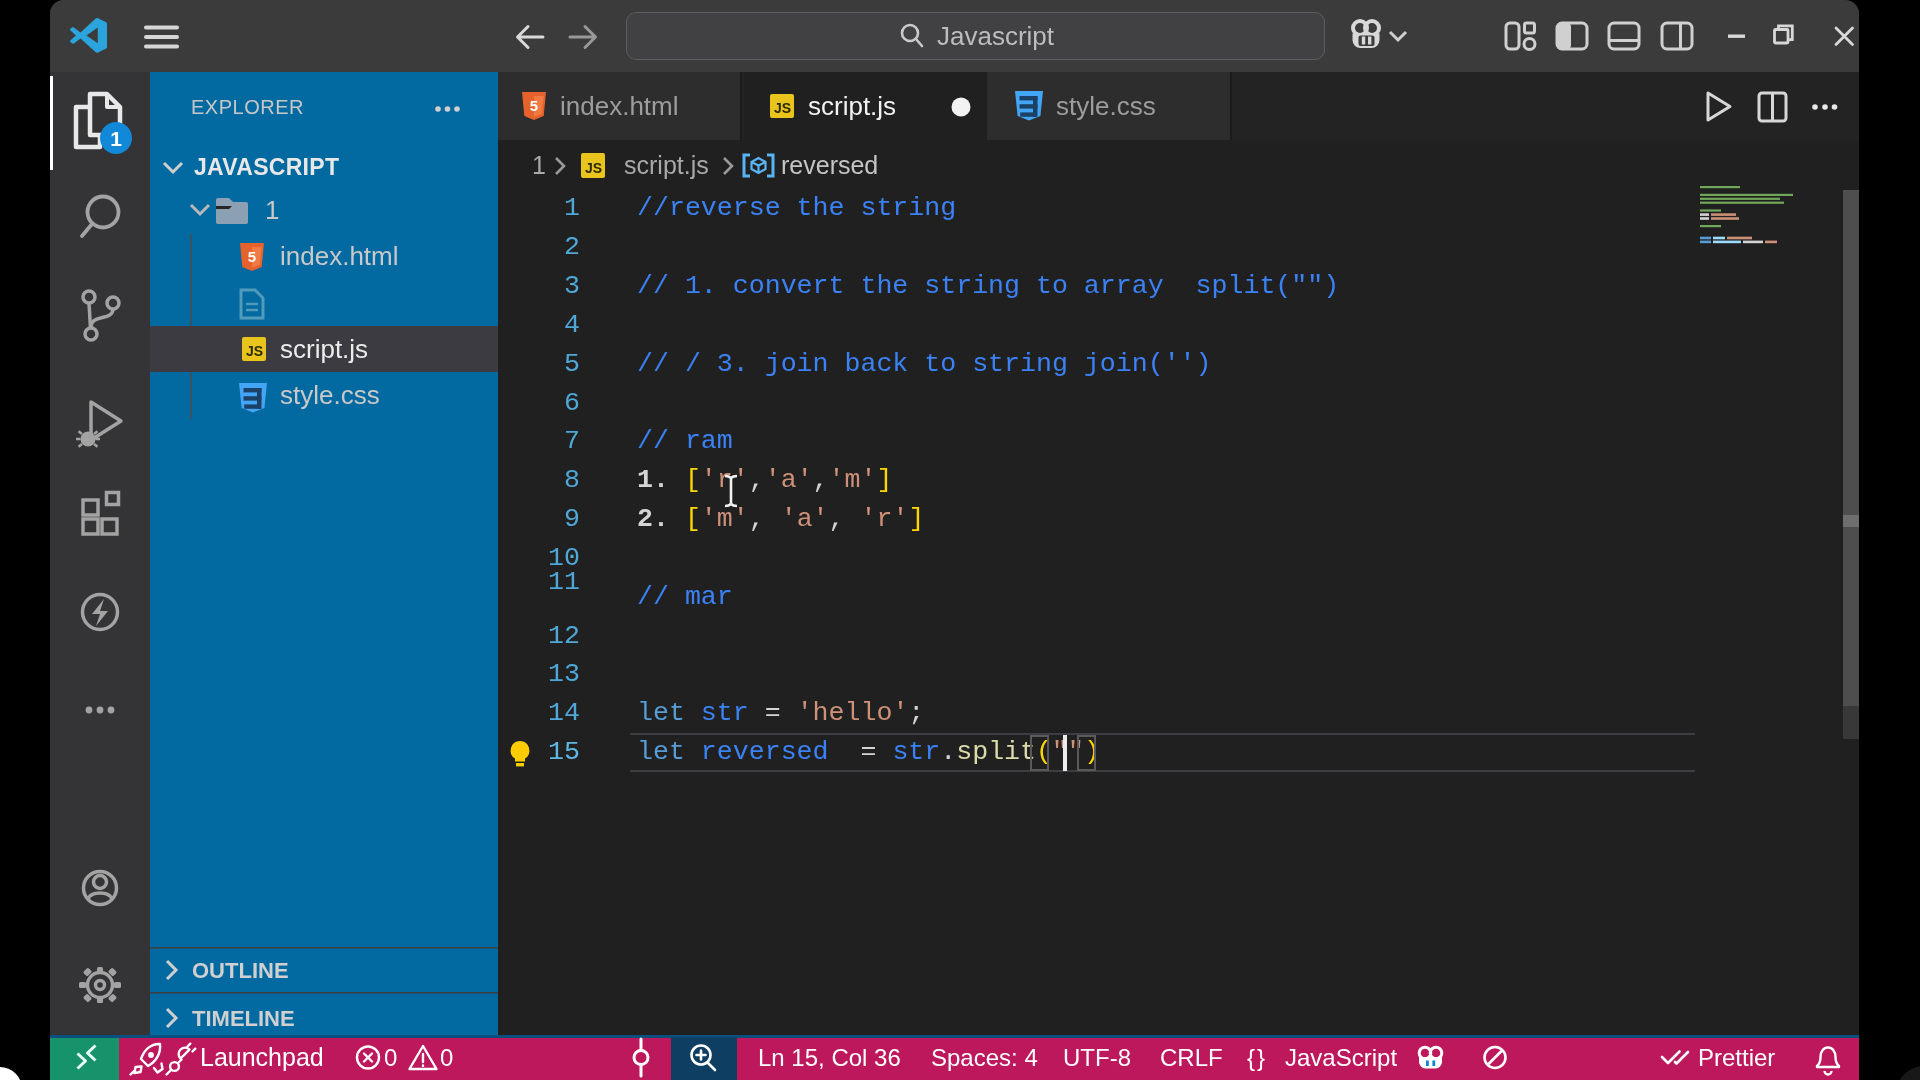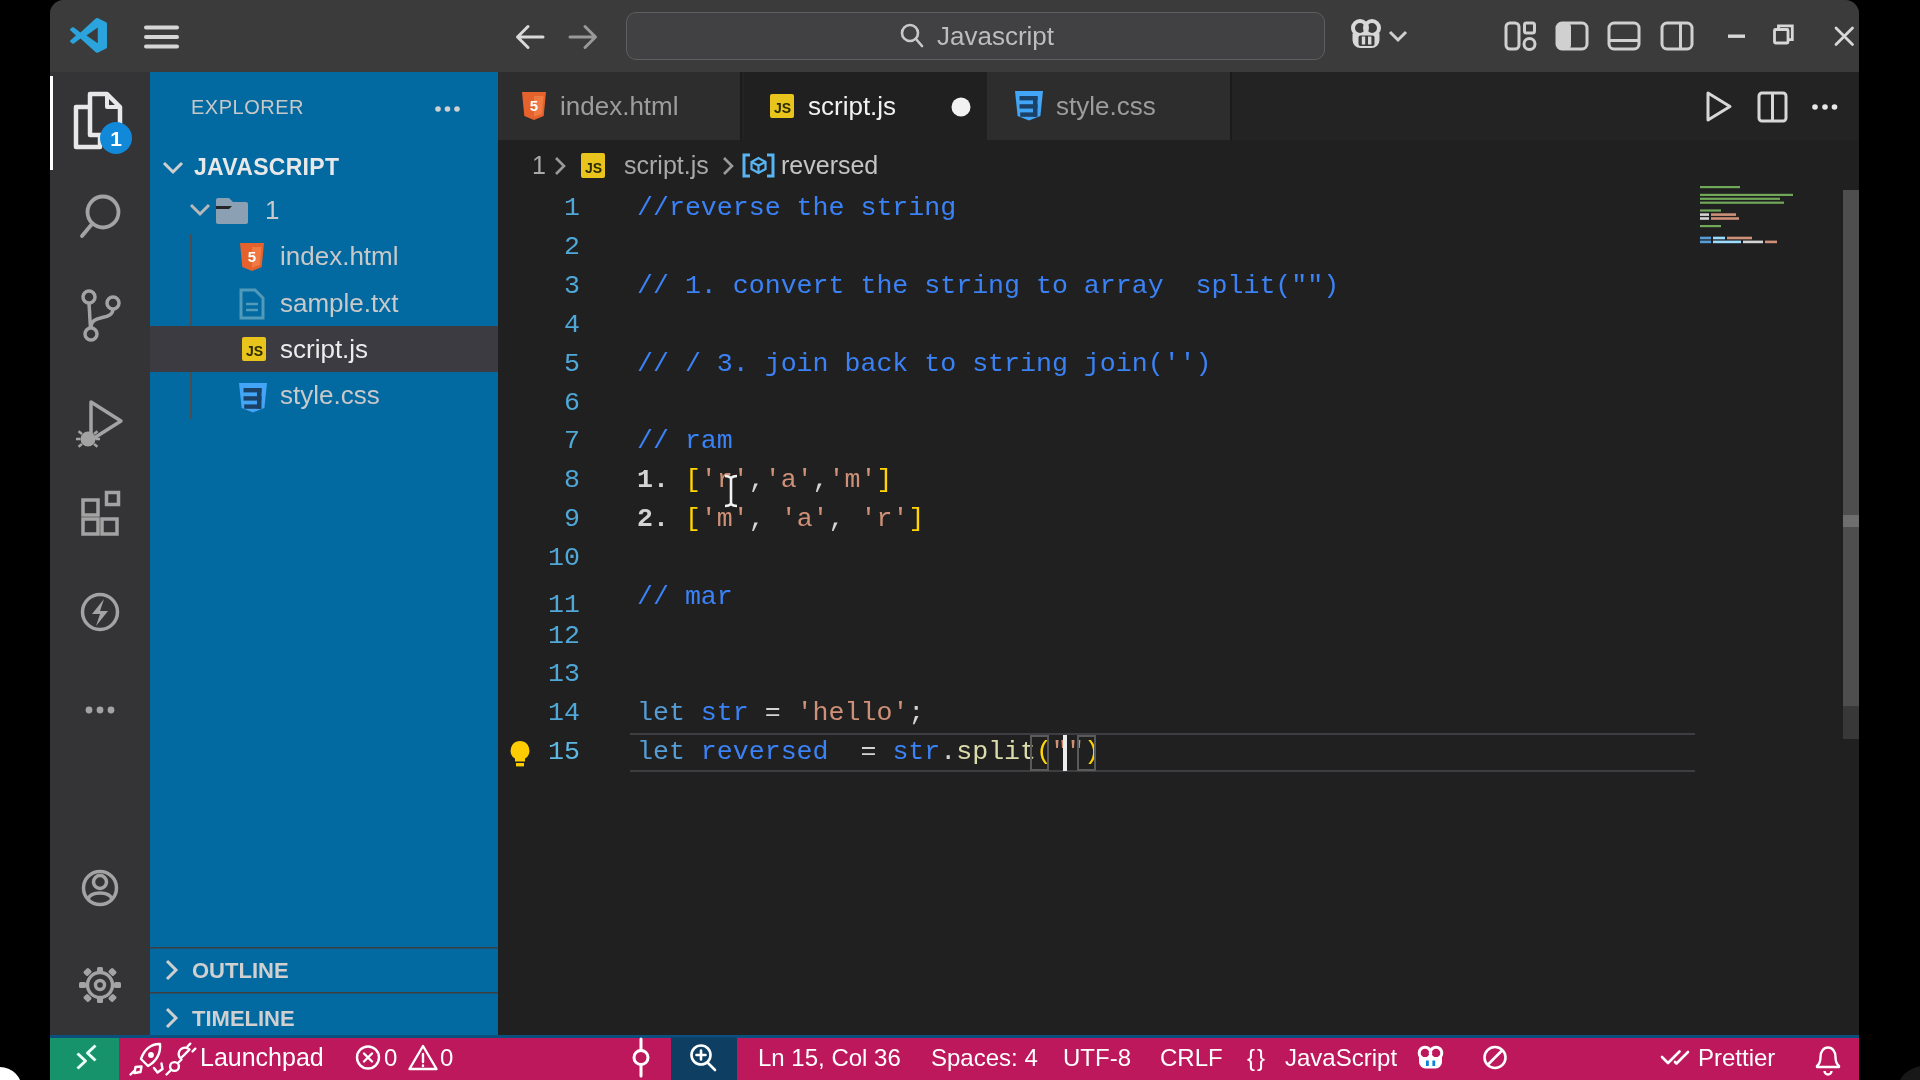--- a/index.html
+++ b/index.html
@@ -211,7 +211,6 @@
     <div class="trow" style="top:72px;left:44px;font-weight:bold;font-size:23px;color:#e8e8e8;height:46px;line-height:46px;letter-spacing:0.3px;">JAVASCRIPT</div>
     <div class="trow" style="top:115px;left:115px;">1</div>
     <div class="trow" style="top:161px;left:130px;">index.html</div>
-    <div class="trow" style="top:208px;left:130px;">sample.txt</div>
     <div class="trow" style="top:254px;left:130px;color:#ececec;">script.js</div>
     <div class="trow" style="top:300px;left:130px;">style.css</div>
     <div style="position:absolute;left:42px;top:886px;font-weight:bold;font-size:22px;color:#d0d0d0;">OUTLINE</div>

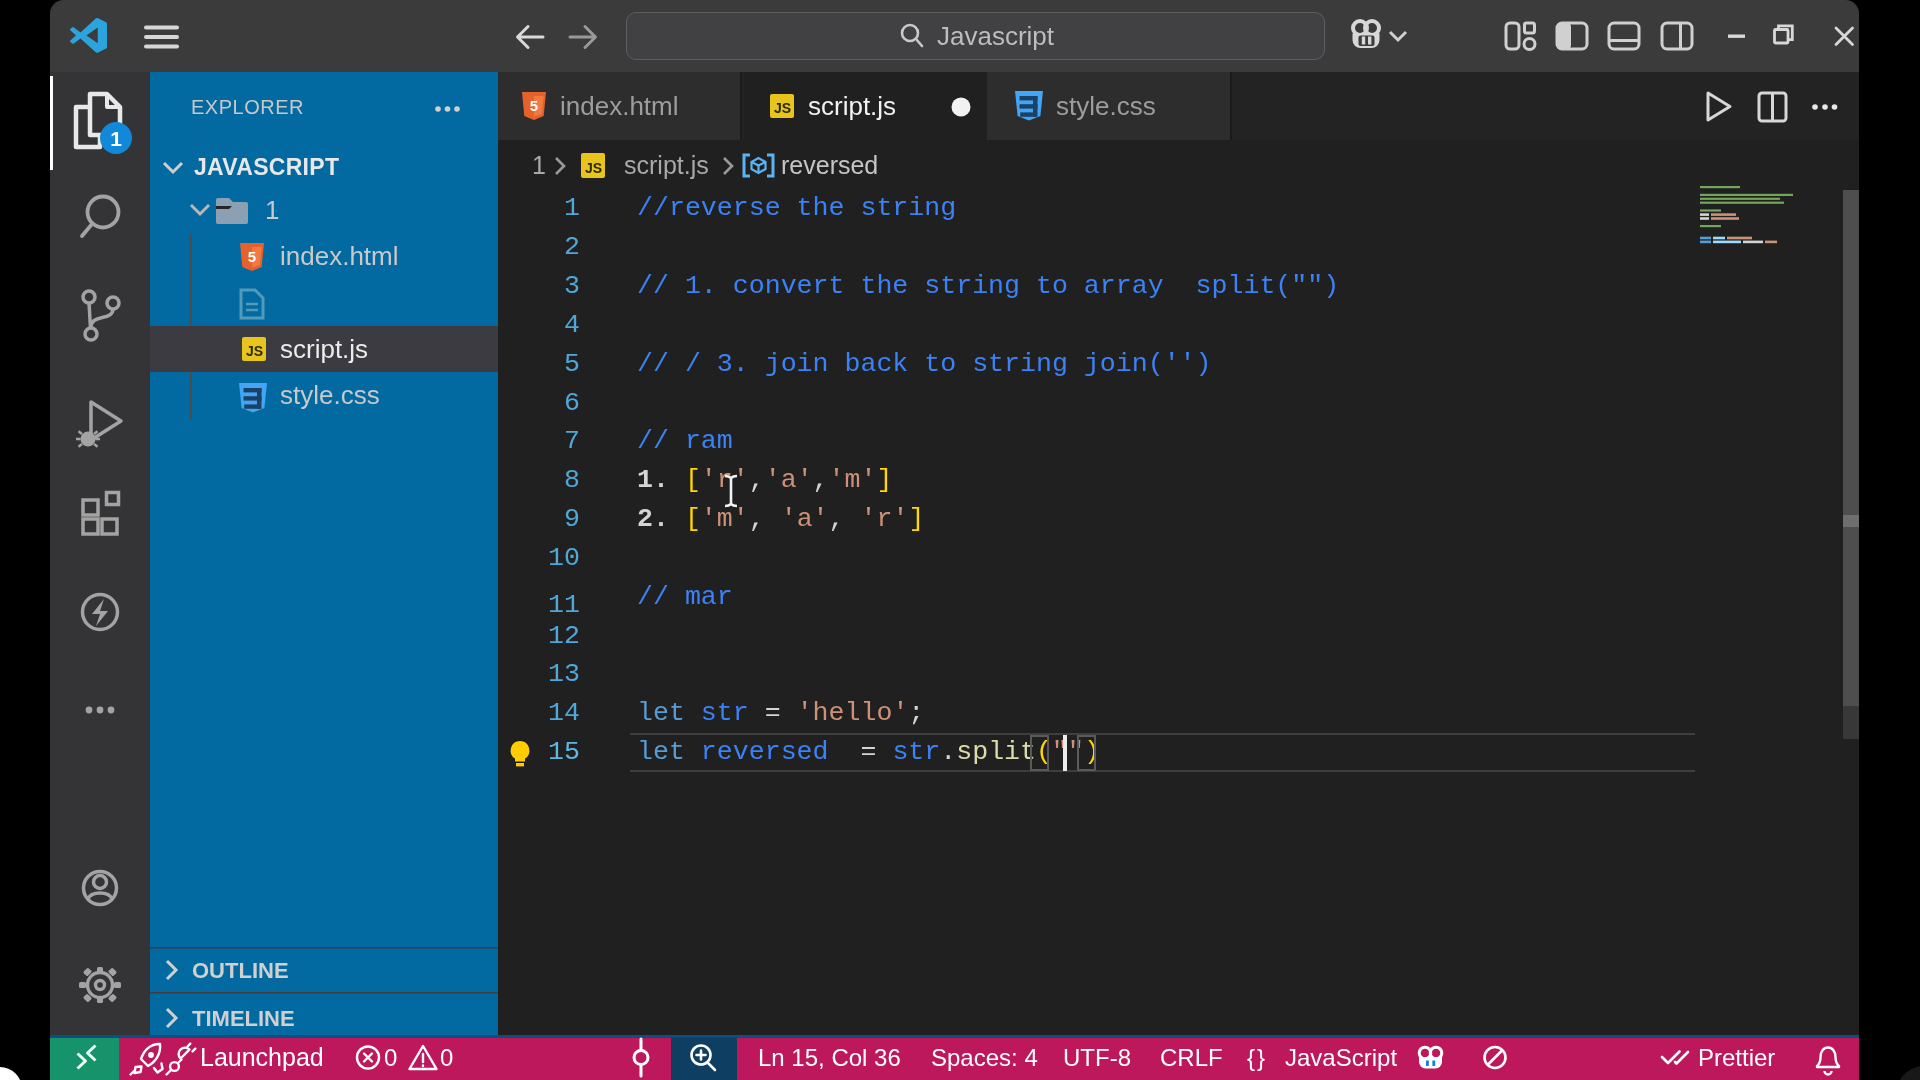--- a/index.html
+++ b/index.html
@@ -291,7 +291,7 @@
     <div class="lnum" style="top:271px;">8</div>
     <div class="lnum" style="top:310px;">9</div>
     <div class="lnum" style="top:349px;">10</div>
-    <div class="lnum" style="top:396px;">11</div>
+    <div class="lnum" style="top:373px;">11</div>
     <div class="lnum" style="top:427px;">12</div>
     <div class="lnum" style="top:465px;">13</div>
     <div class="lnum" style="top:504px;">14</div>

